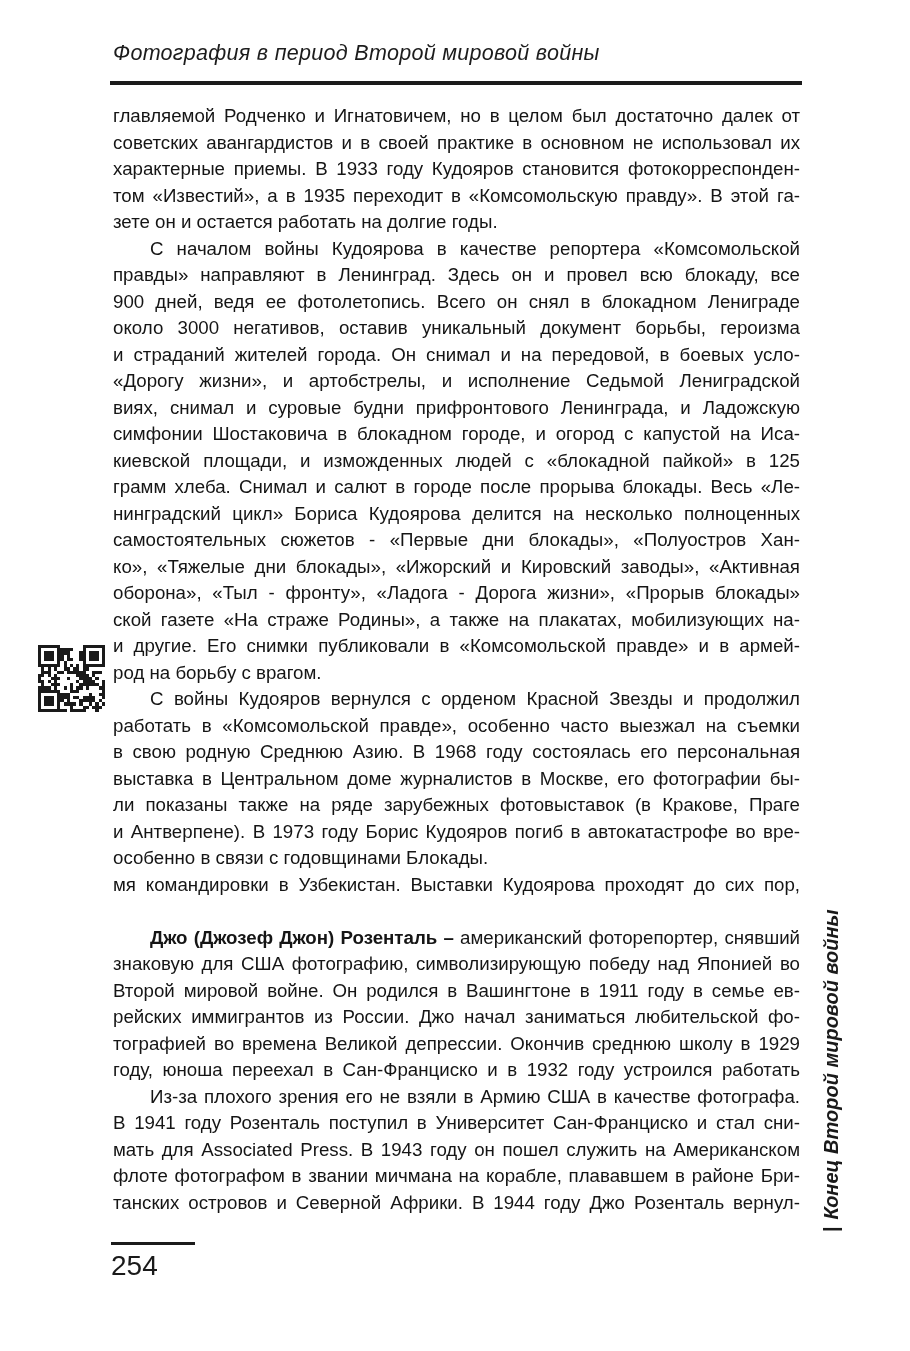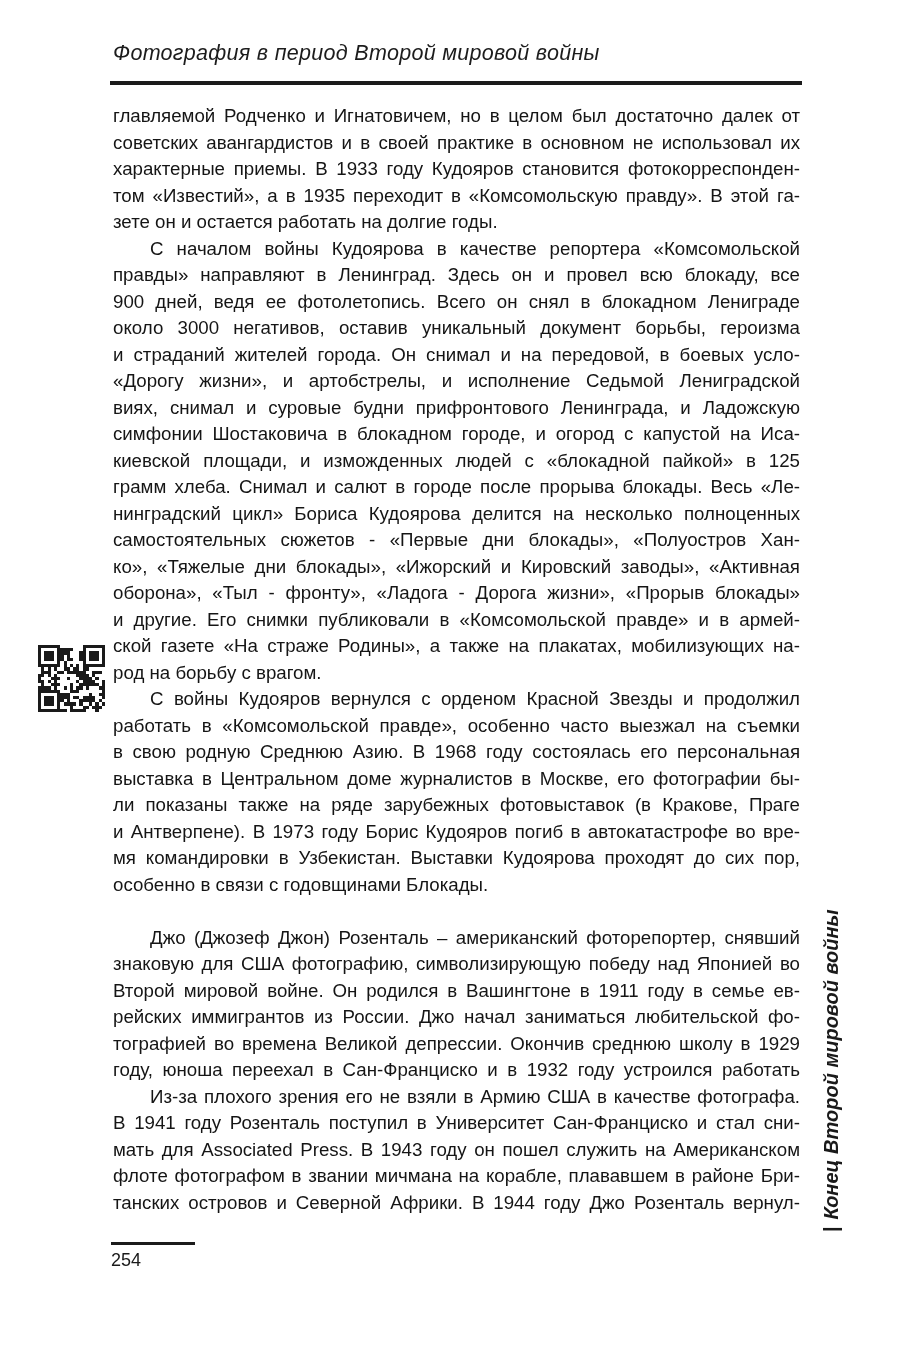--- a/index.html
+++ b/index.html
@@ -64,8 +64,8 @@
         <div class="line">самостоятельных сюжетов - «Первые дни блокады», «Полуостров Хан-</div>
         <div class="line">ко», «Тяжелые дни блокады», «Ижорский и Кировский заводы», «Активная</div>
         <div class="line">оборона», «Тыл - фронту», «Ладога - Дорога жизни», «Прорыв блокады»</div>
+        <div class="line">ской газете «На страже Родины», а также на плакатах, мобилизующих на-</div>
         <div class="line">и другие. Его снимки публиковали в «Комсомольской правде» и в армей-</div>
-        <div class="line">ской газете «На страже Родины», а также на плакатах, мобилизующих на-</div>
         <div class="line left">род на борьбу с врагом.</div>
       </div>
       <div class="paragraph">

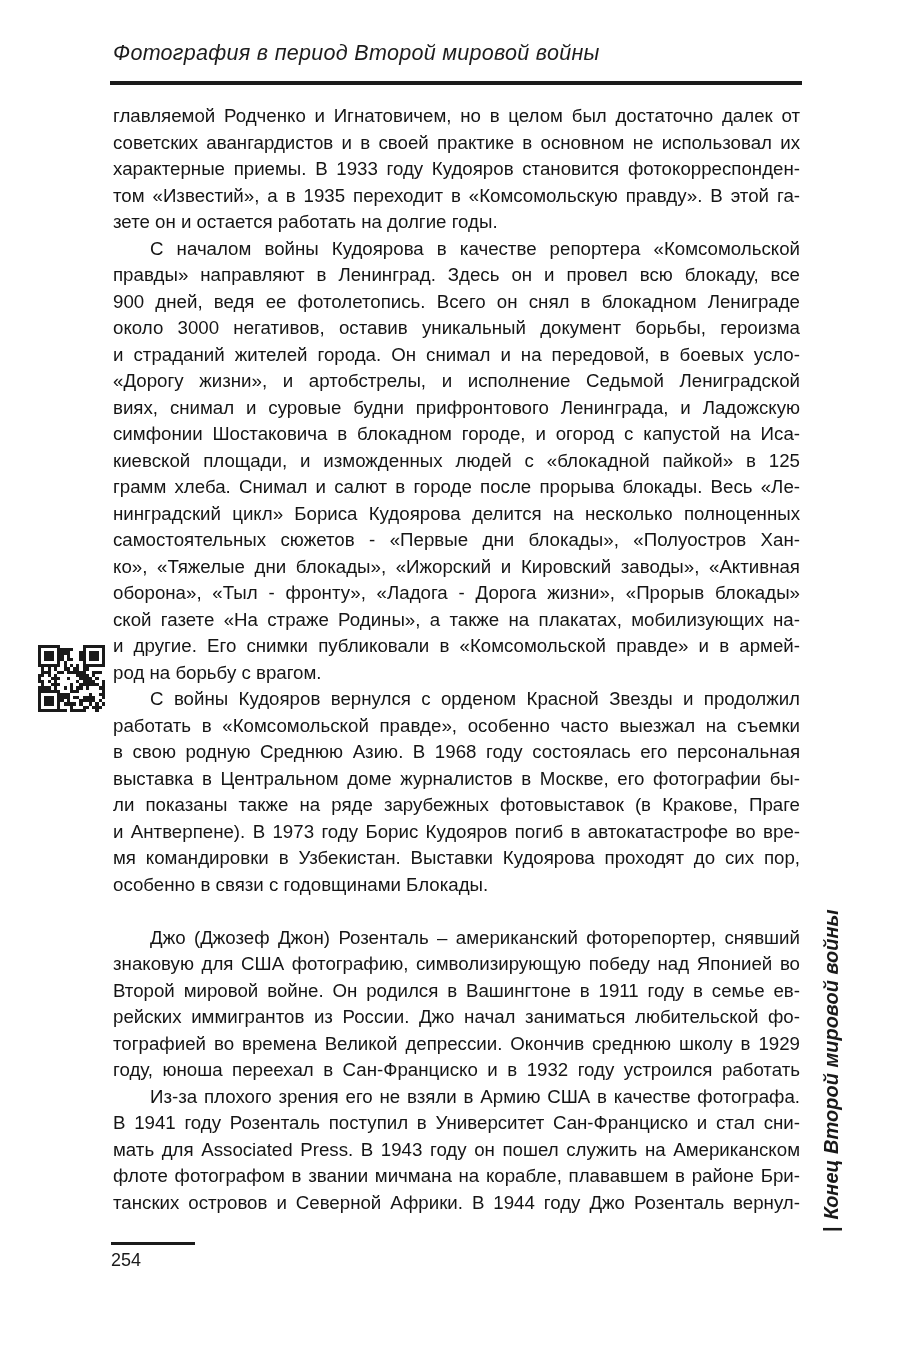--- a/index.html
+++ b/index.html
@@ -75,8 +75,8 @@
         <div class="line">выставка в Центральном доме журналистов в Москве, его фотографии бы-</div>
         <div class="line">ли показаны также на ряде зарубежных фотовыставок (в Кракове, Праге</div>
         <div class="line">и Антверпене). В 1973 году Борис Кудояров погиб в автокатастрофе во вре-</div>
+        <div class="line left">особенно в связи с годовщинами Блокады.</div>
         <div class="line">мя командировки в Узбекистан. Выставки Кудоярова проходят до сих пор,</div>
-        <div class="line left">особенно в связи с годовщинами Блокады.</div>
       </div>
       <div class="para-gap"></div>
       <div class="paragraph">

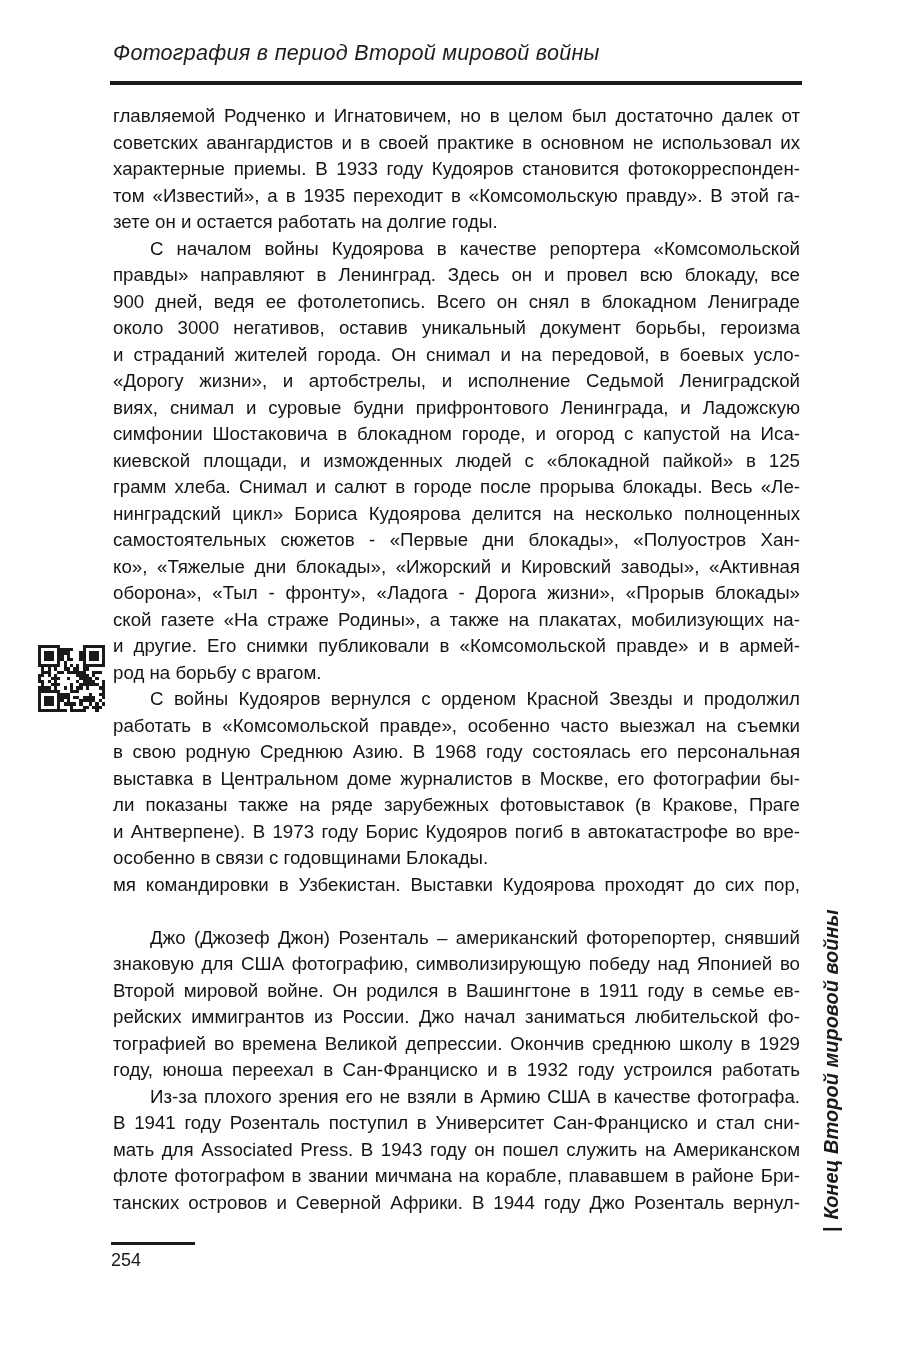--- a/index.html
+++ b/index.html
@@ -20,7 +20,7 @@
   }
   .line.left{text-align:center;text-align-last:left;}
   .line.indent{text-indent:37px;}
-  .line b{font-weight:normal;}
+  .line b{font-weight:bold;}
   .para-gap{height:26.5px;}
   .qr-code{position:absolute;left:38px;top:645px;width:67px;height:67px;}
   .sidebar-caption{

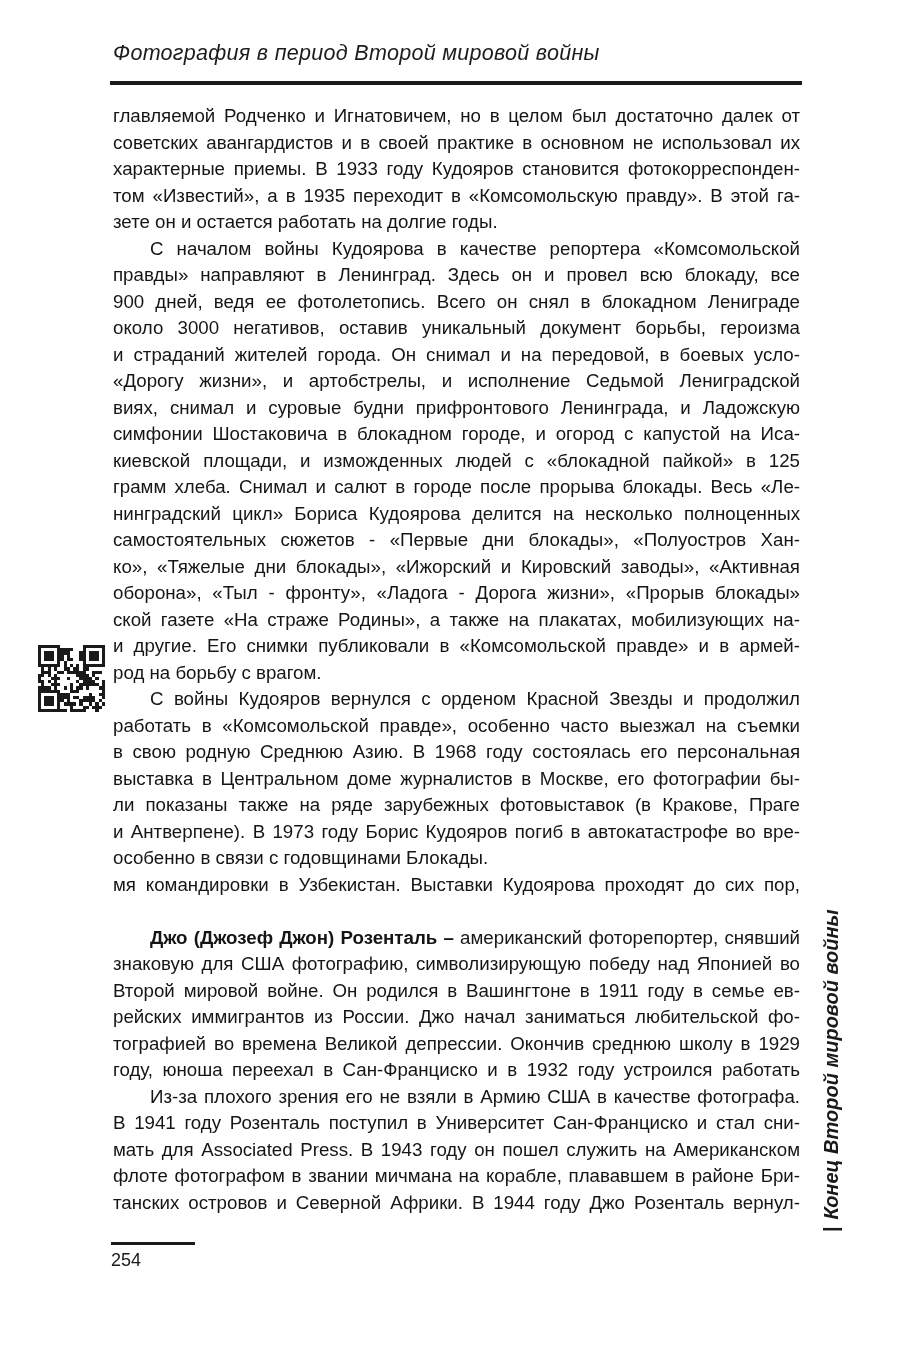--- a/index.html
+++ b/index.html
@@ -30,7 +30,7 @@
   }
   .sidebar-caption .divider{font-style:normal;margin-right:7px;font-weight:bold;}
   .footer-rule{position:absolute;left:111px;top:1242px;width:84px;height:3px;background:#1b1b1b;}
-  .page-number{position:absolute;left:111px;top:1250px;font-size:18px;color:#1a1a1a;}
+  .page-number{position:absolute;left:111px;top:1250px;font-size:28px;color:#1a1a1a;}
 </style>
 </head>
 <body>

